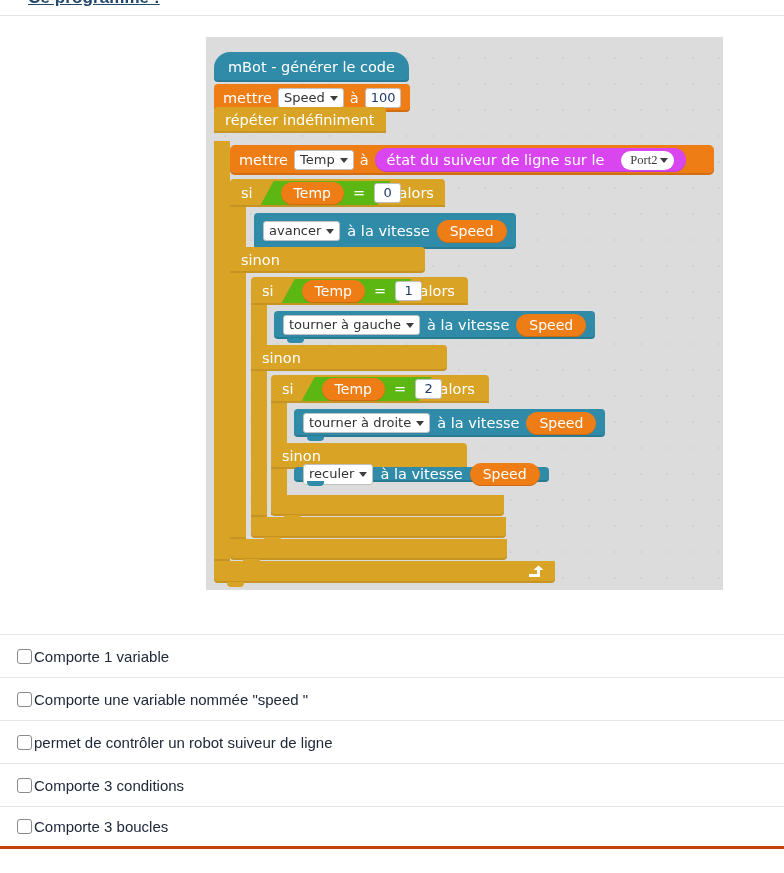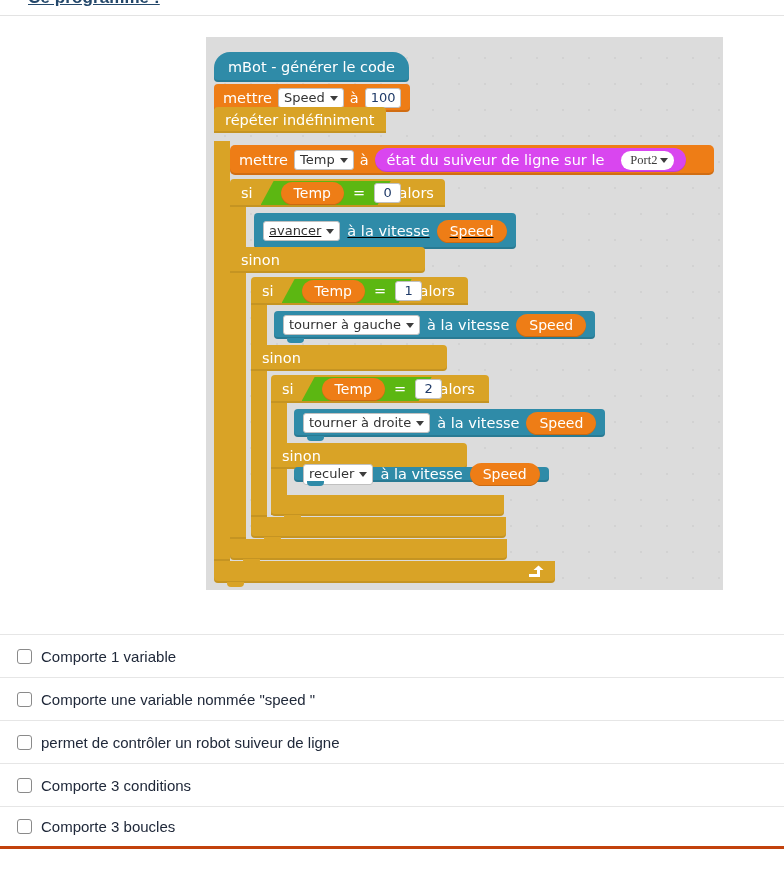--- a/index.html
+++ b/index.html
@@ -304,7 +304,7 @@
       <span class="btext">alors</span>
     </div>
     <div class="blk ctrl ctrl-left" style="left:24px; top:170px; width:16px; height:78px;"></div>
-    <div class="blk motion" style="left:48px; top:176px; height:36px;text-decoration:underline;">
+    <div class="blk motion" style="left:48px; top:176px; height:36px;">
       <span class="field">
         <span>avancer</span>
         <span class="caret"></span>

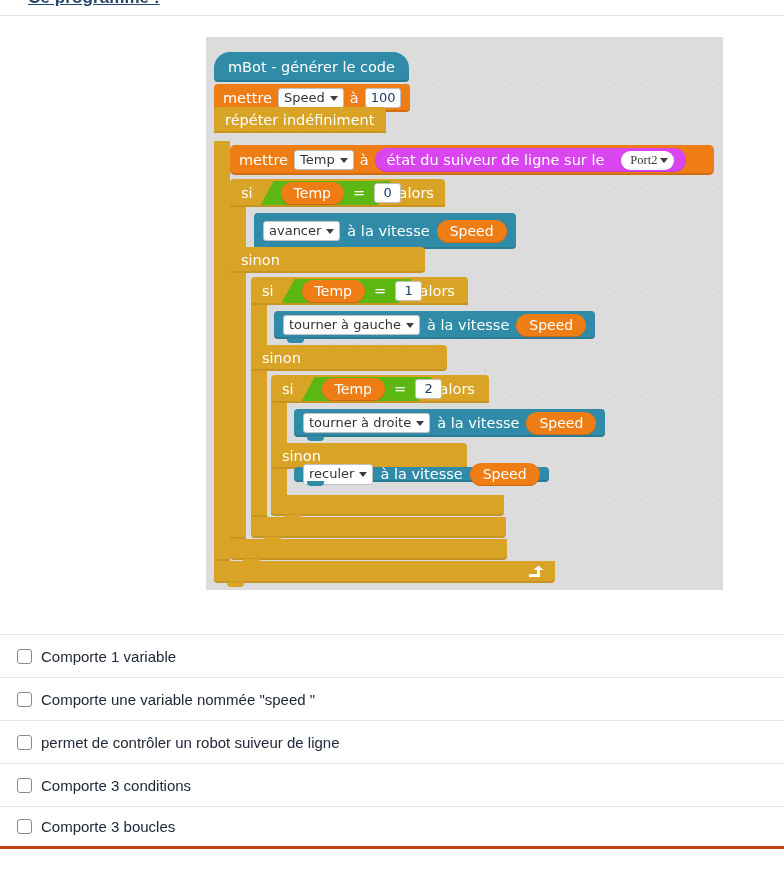--- a/index.html
+++ b/index.html
@@ -218,7 +218,7 @@
   .answer-row {
     display: flex;
     align-items: center;
-    gap: 9px;
+    gap: 2px;
     height: 43px;
     padding-left: 17px;
     border-top: 1px solid #e6e6e6;

